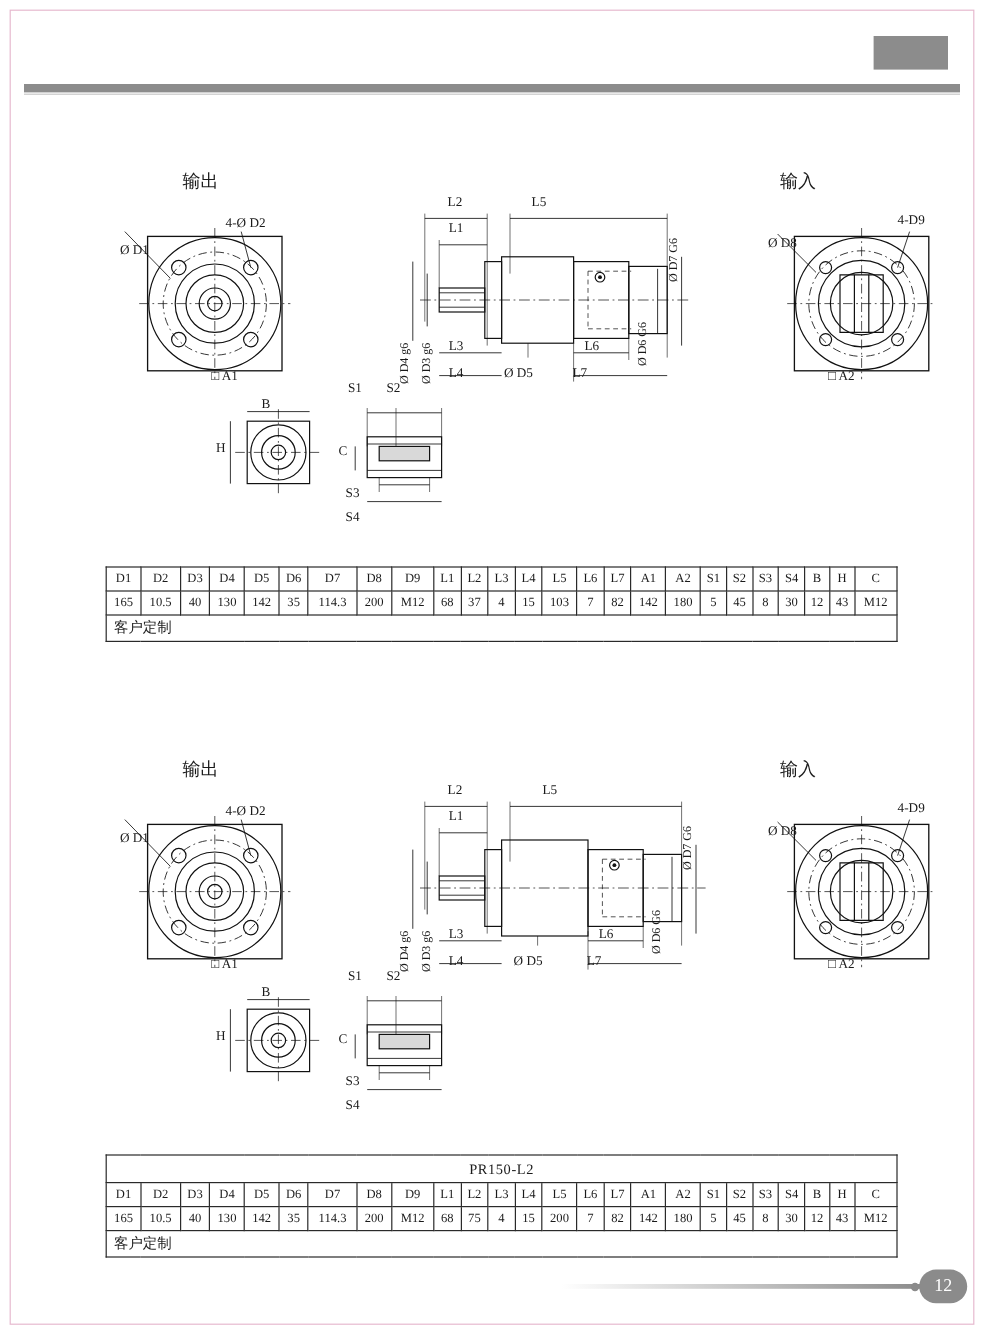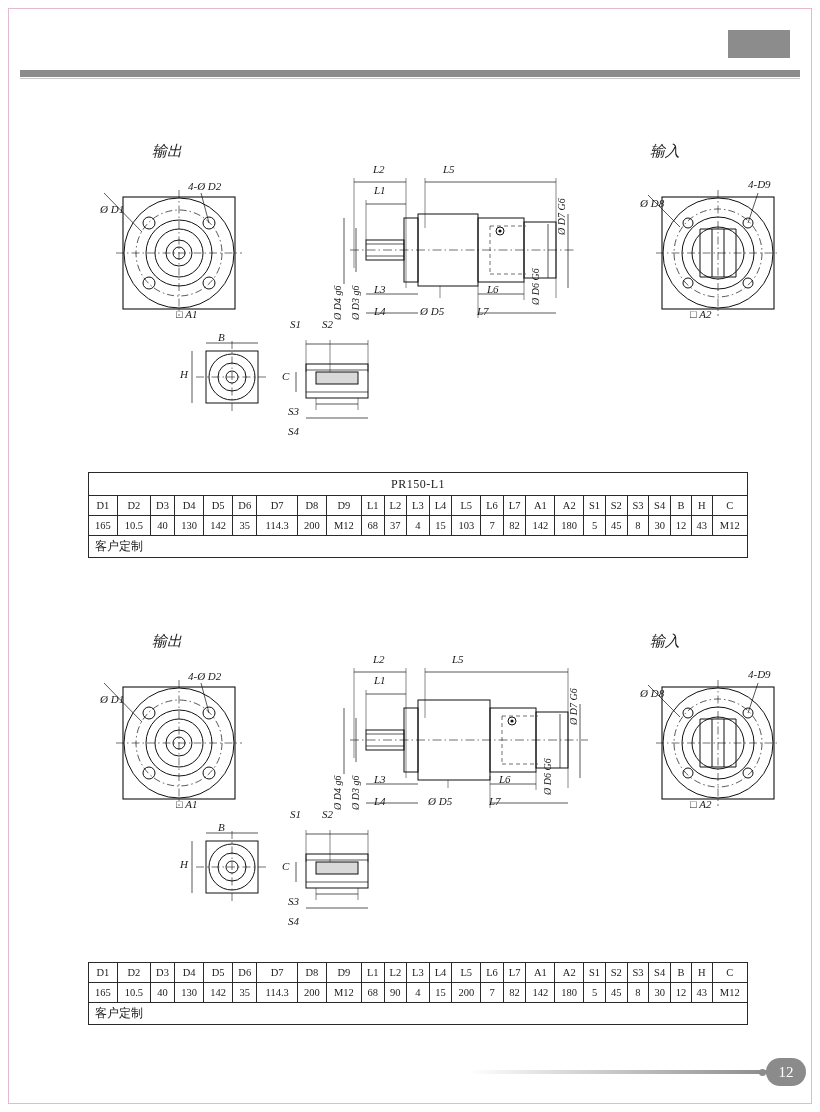--- a/index.html
+++ b/index.html
@@ -50,7 +50,7 @@
   .block1{top:120px;}
   .block2{top:610px;}
 
-  .dwg{position:relative;width:820px;height:330px;font-style:italic;}
+  .dwg{position:relative;width:820px;height:330px;}
 
   .lbl{position:absolute;font-size:13px;font-family:"Liberation Serif", serif;white-space:nowrap;}
   .lbl.cn{font-family:"DejaVu Sans", sans-serif;font-size:15px;}

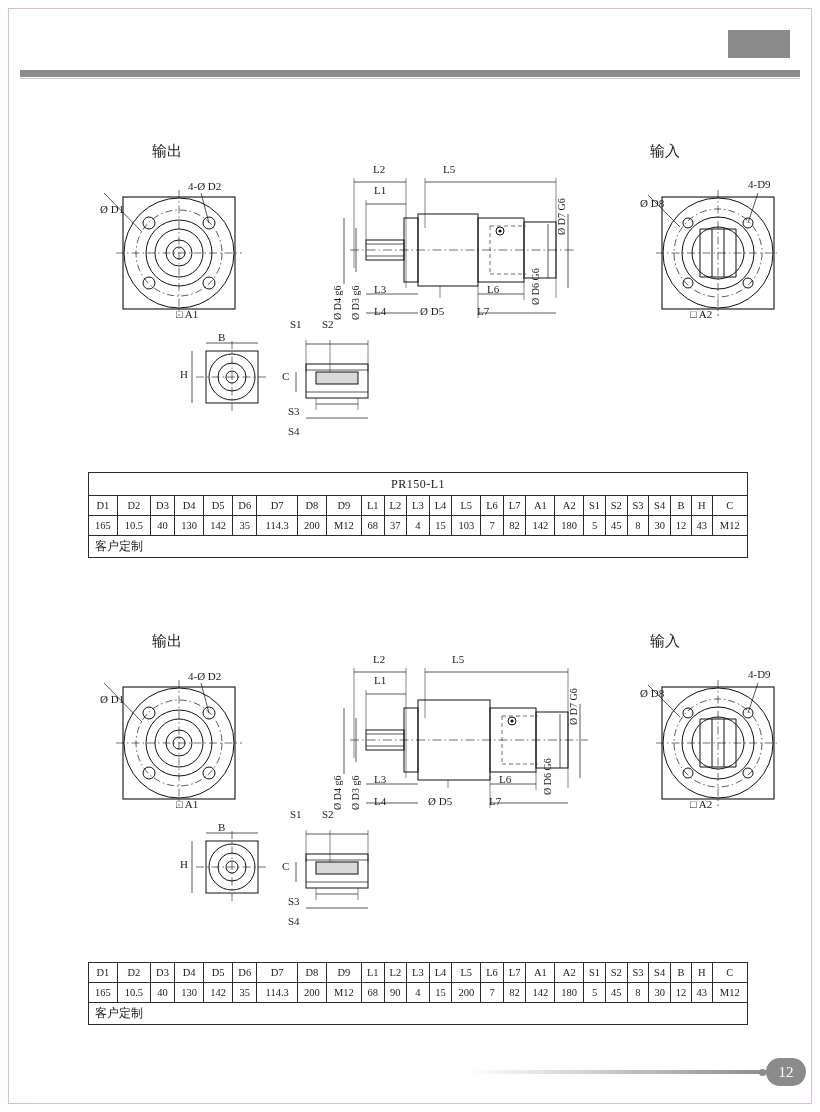--- a/index.html
+++ b/index.html
@@ -238,9 +238,6 @@
   <div class="tbl-wrap" style="top:352px;">
     <table class="spec">
       <tbody id="tbody-0">
-          <tr class="title">
-            <td colspan="25">PR150-L1</td>
-          </tr>
           <tr class="head">
             <td>D1</td>
             <td>D2</td>

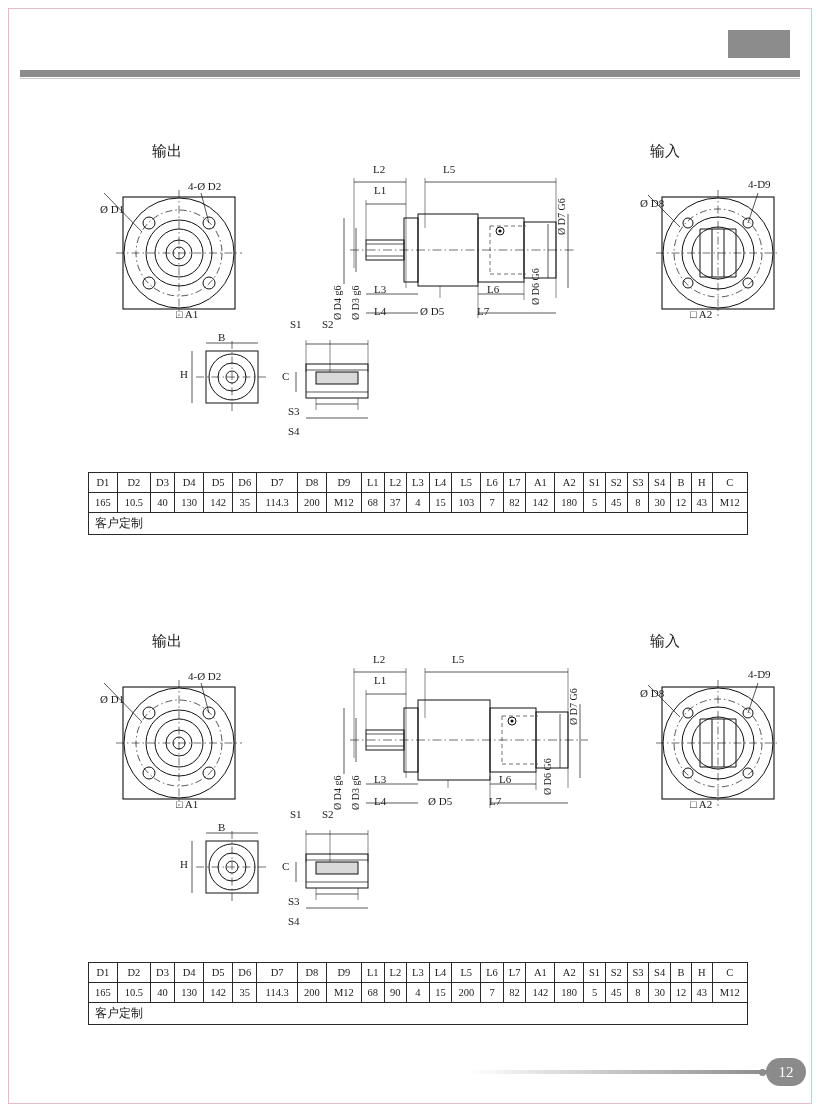--- a/index.html
+++ b/index.html
@@ -437,6 +437,9 @@
   <div class="tbl-wrap" style="top:352px;">
     <table class="spec">
       <tbody id="tbody-1">
+          <tr class="title">
+            <td colspan="25">PR150-L2</td>
+          </tr>
           <tr class="head">
             <td>D1</td>
             <td>D2</td>

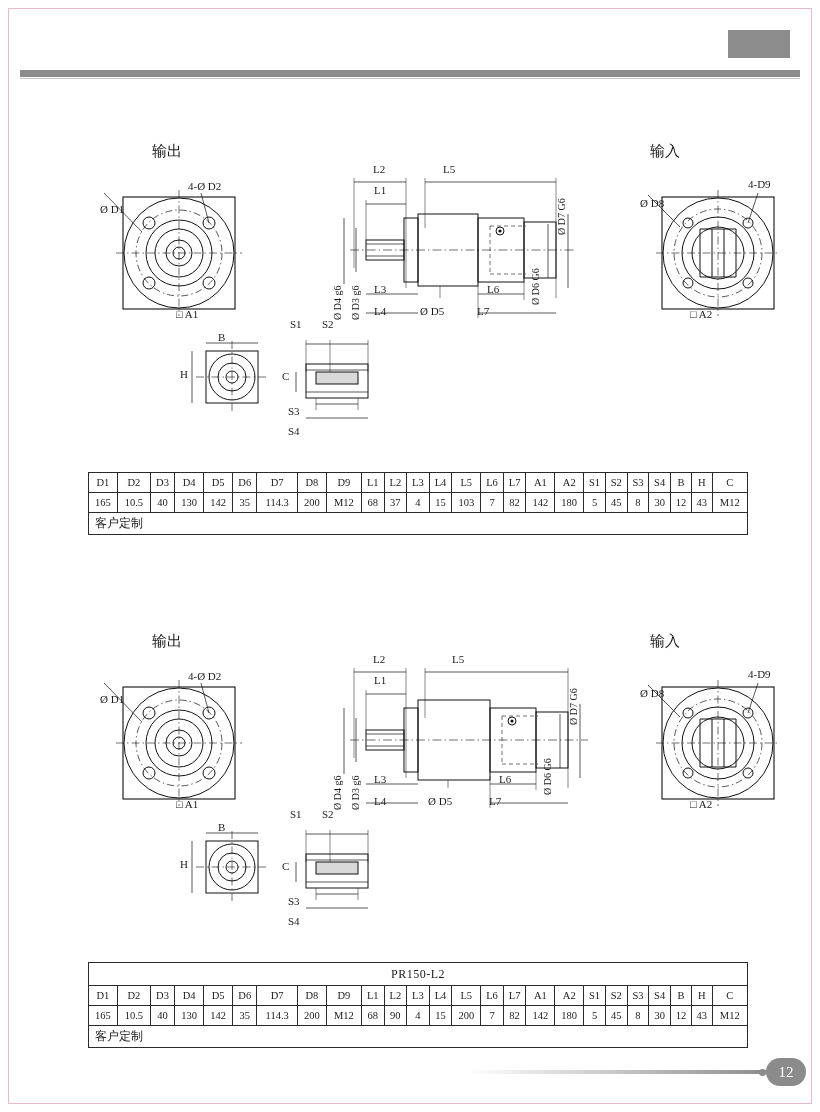--- a/index.html
+++ b/index.html
@@ -478,7 +478,7 @@
             <td>200</td>
             <td>M12</td>
             <td>68</td>
-            <td>90</td>
+            <td>75</td>
             <td>4</td>
             <td>15</td>
             <td>200</td>

